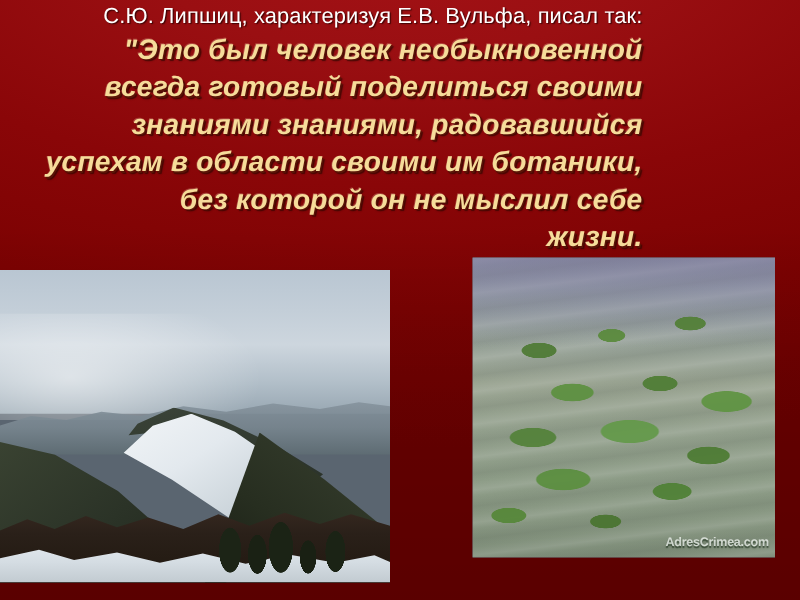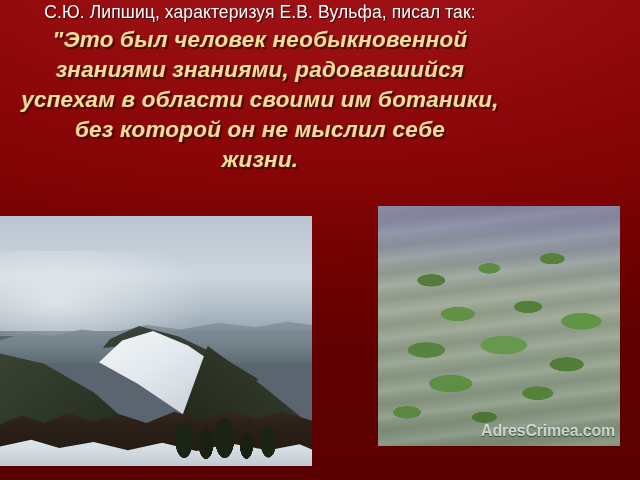--- a/index.html
+++ b/index.html
@@ -44,7 +44,7 @@
     top: 0;
     width: 520px;
     z-index: 5;
-    text-align: center;
+    text-align: right;
     padding: 1px 6px 0 6px;
     box-sizing: border-box;
   }

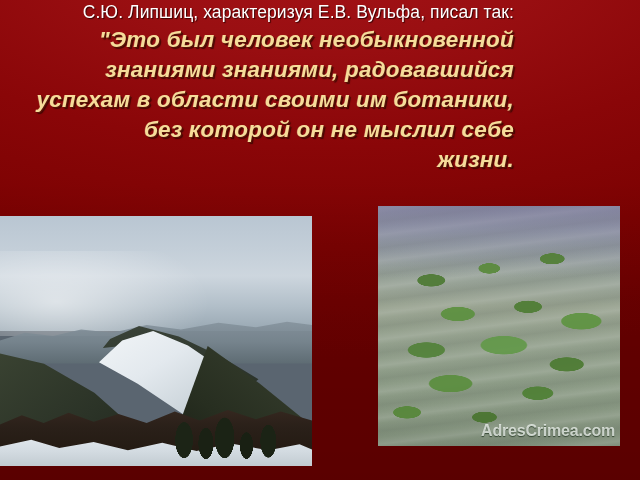--- a/index.html
+++ b/index.html
@@ -233,6 +233,7 @@
 
     <span class="quote">
       <span class="quote-line">"Это был человек необыкновенной</span>
+      <span class="quote-line">всегда готовый поделиться своими</span>
       <span class="quote-line">знаниями знаниями, радовавшийся</span>
       <span class="quote-line">успехам в области своими им ботаники,</span>
       <span class="quote-line">без которой он не мыслил себе</span>

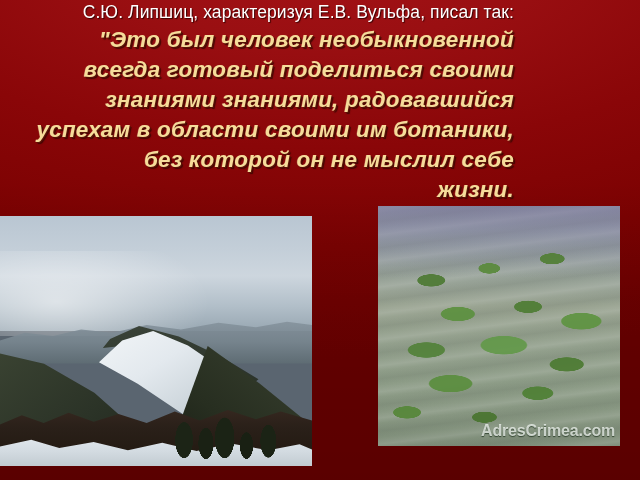--- a/index.html
+++ b/index.html
@@ -213,7 +213,7 @@
     position: absolute;
     right: 5px;
     bottom: 6px;
-    font-size: 16px;
+    font-size: 10px;
     font-weight: bold;
     font-family: "Liberation Sans", sans-serif;
     color: rgba(238,243,238,0.80);

